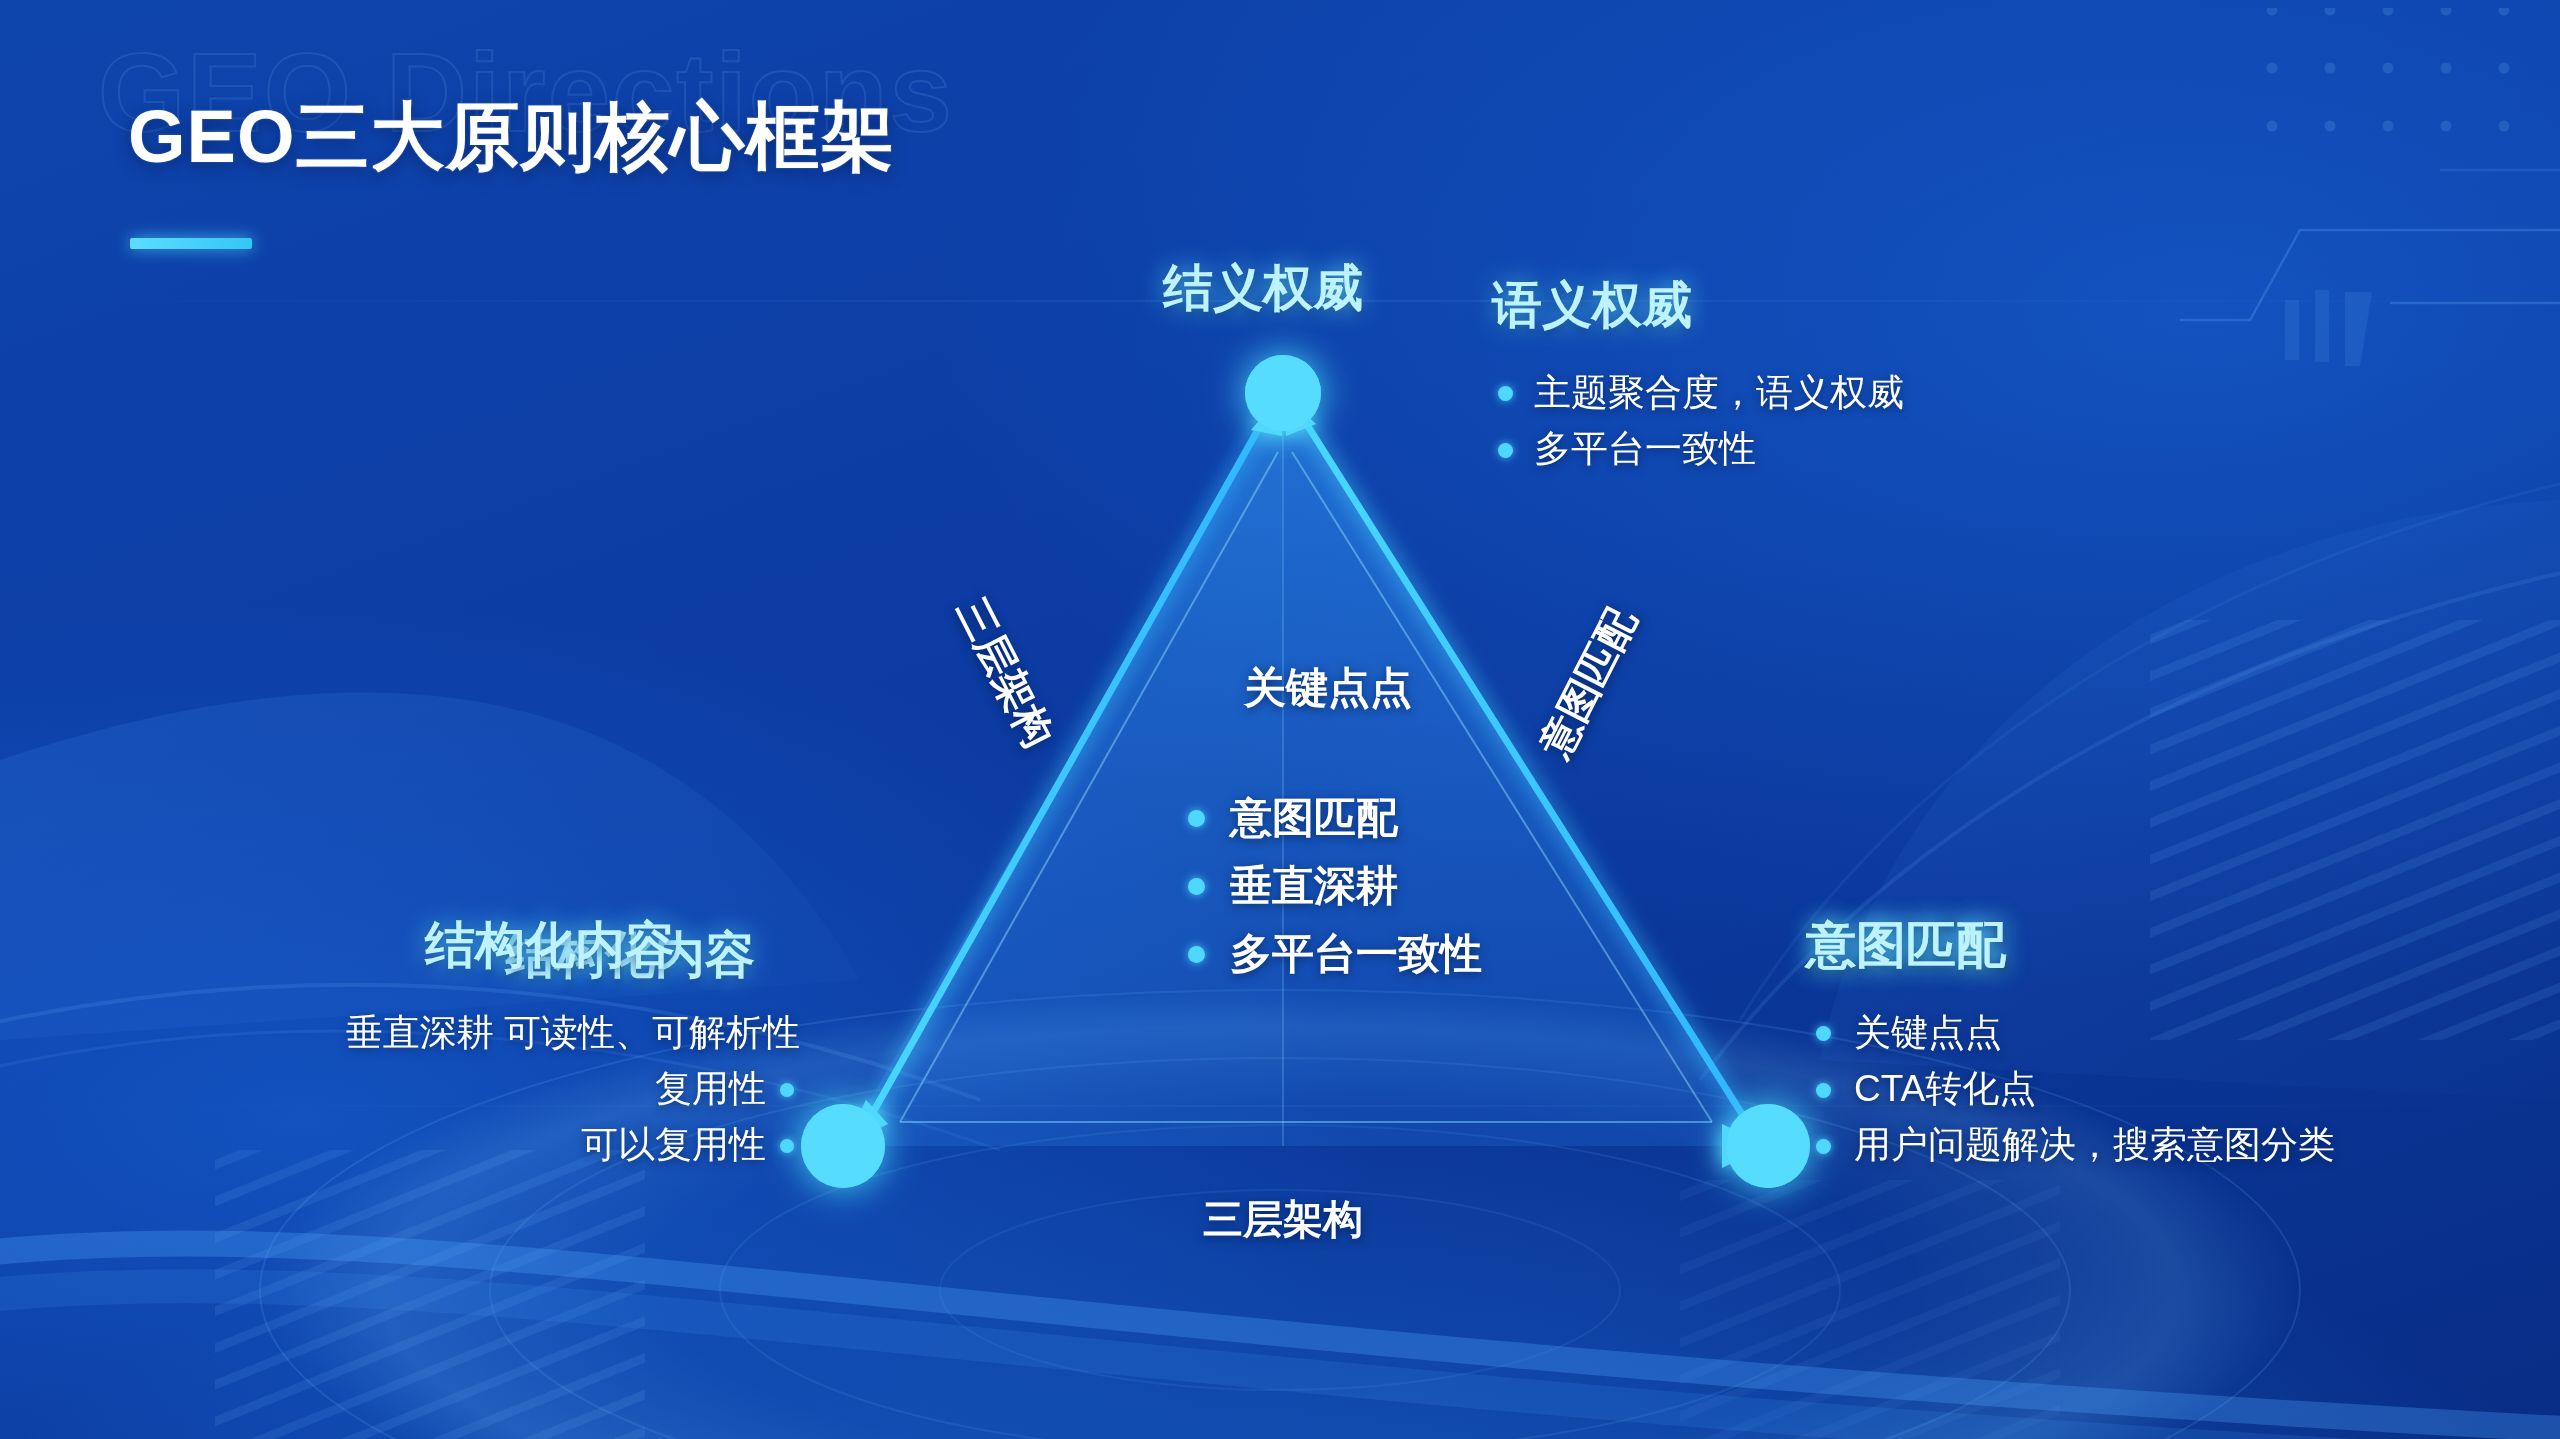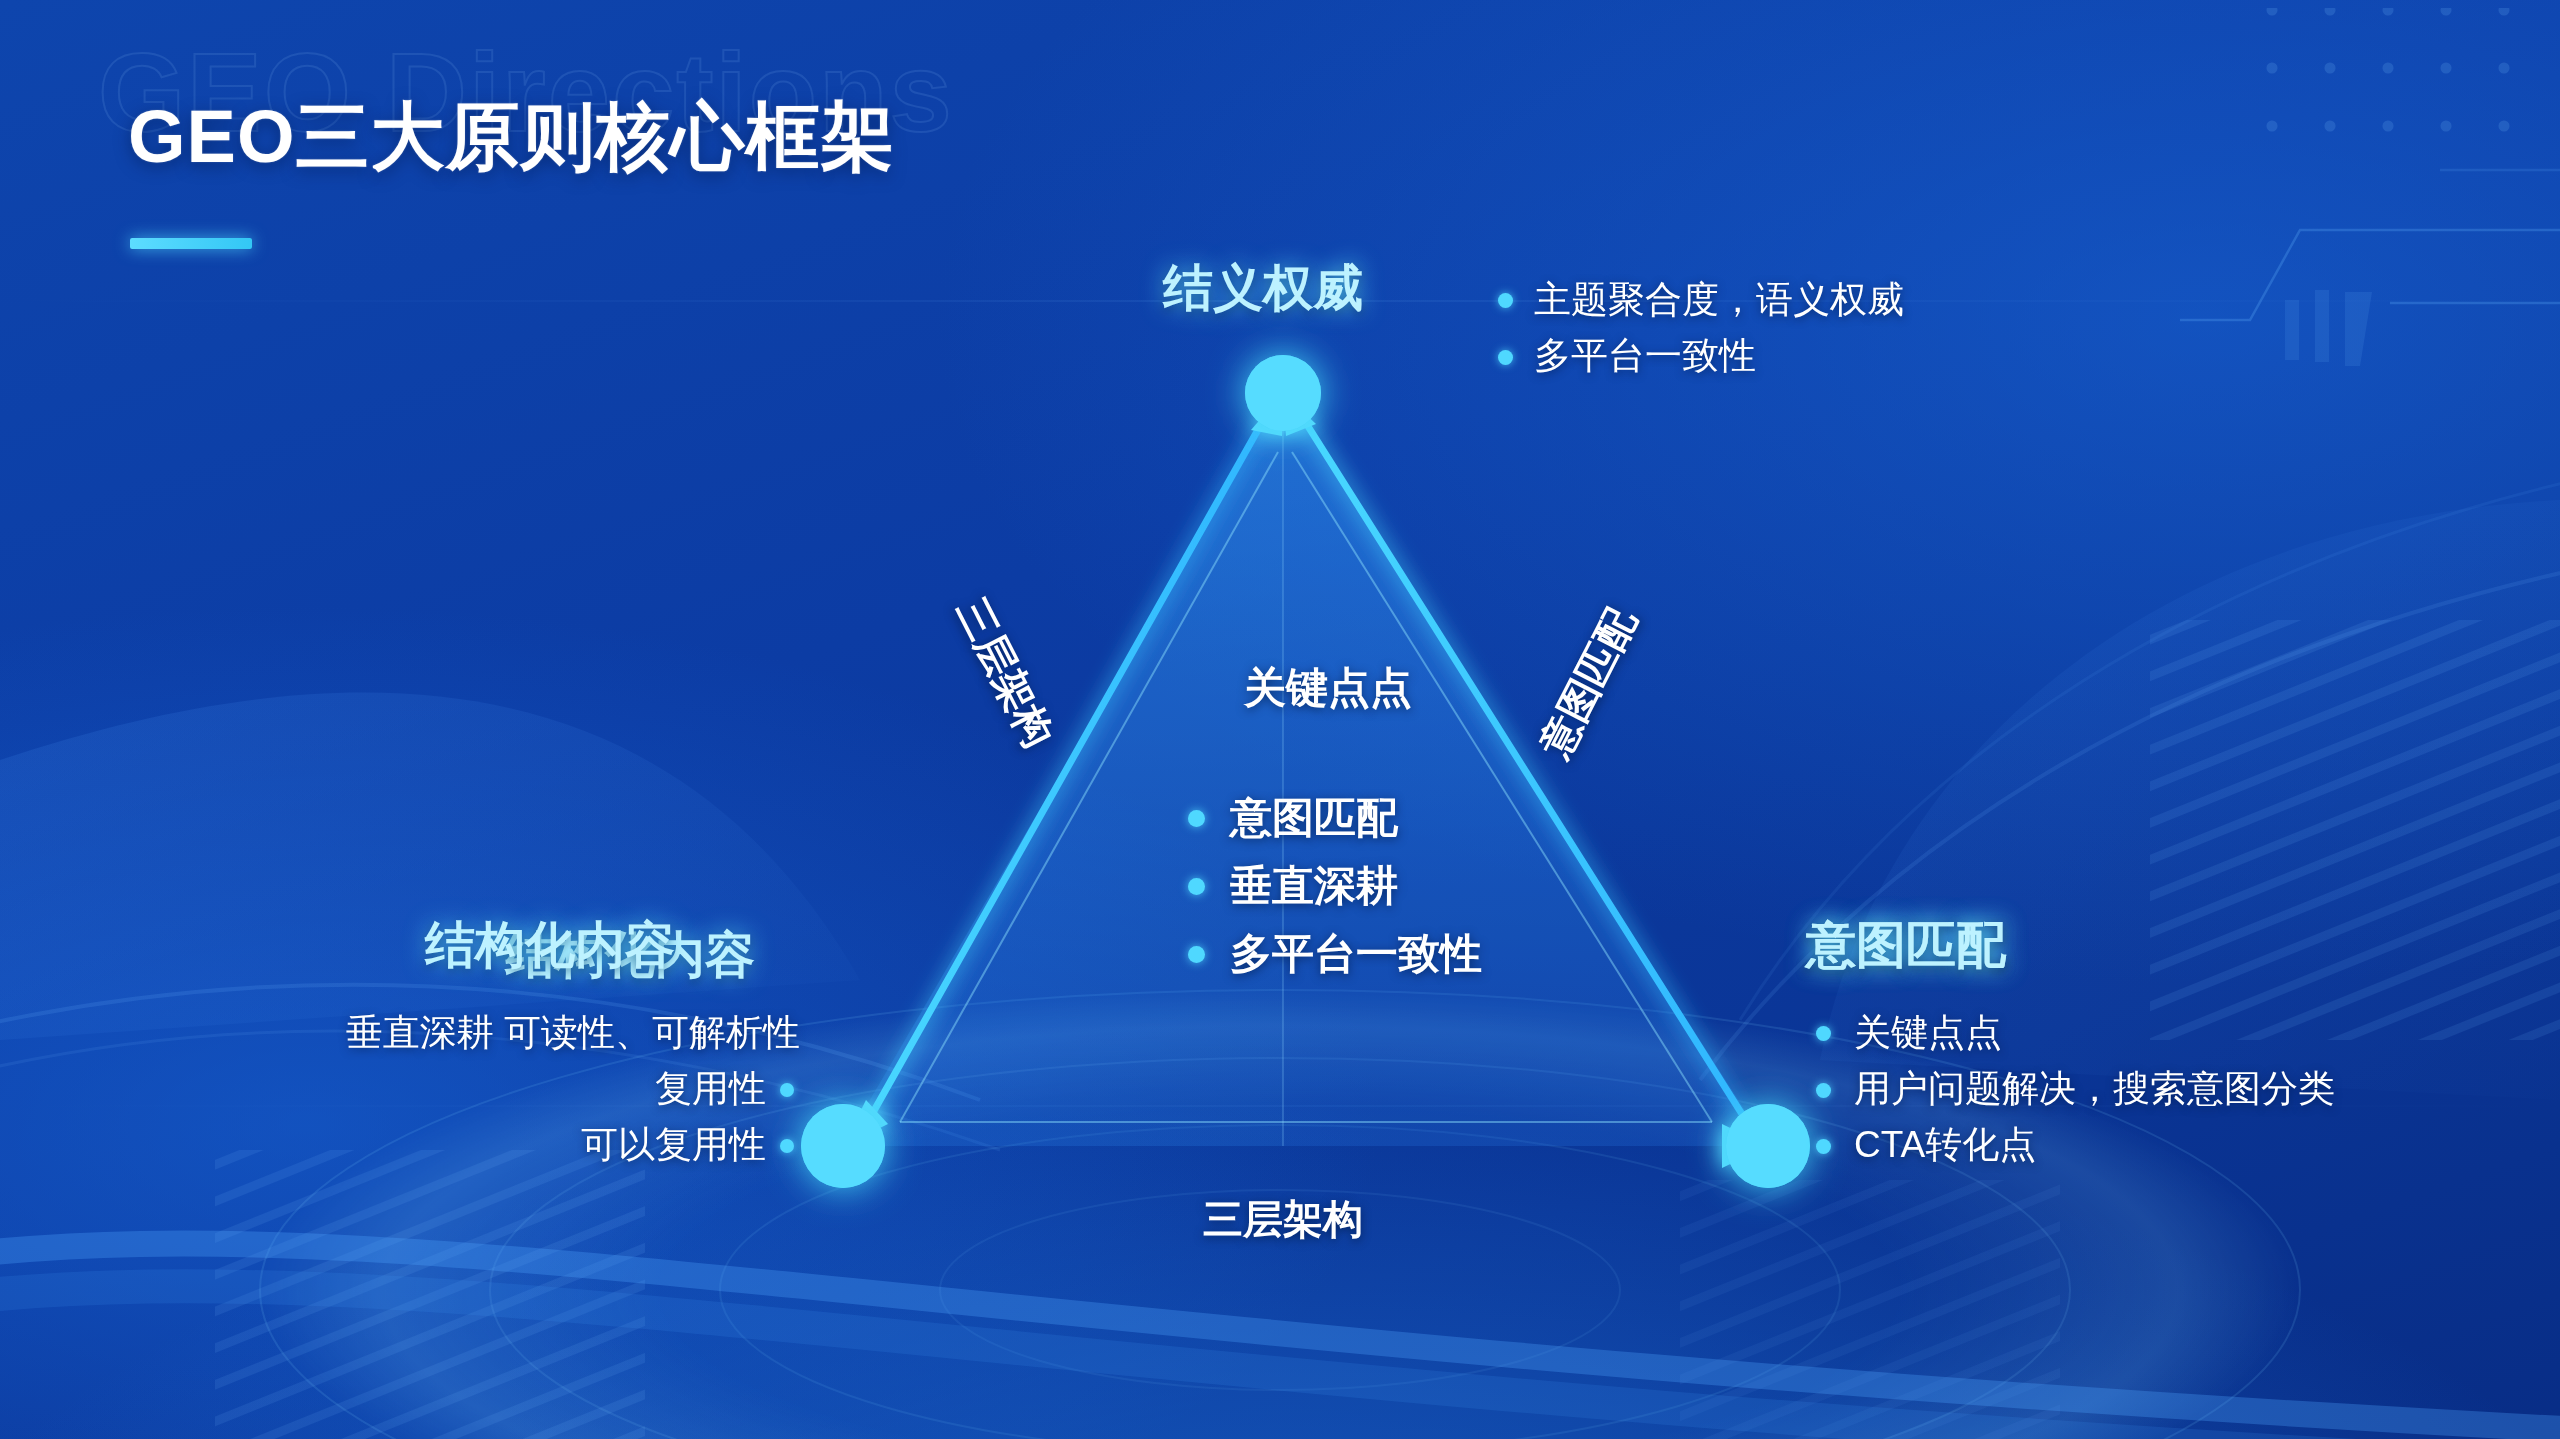--- a/index.html
+++ b/index.html
@@ -308,6 +308,7 @@
   </div>
 
   <div class="panel" id="panel-semantic">
+    <div class="panel-title">语义权威</div>
     <ul>
       <li>主题聚合度，语义权威</li>
       <li>多平台一致性</li>

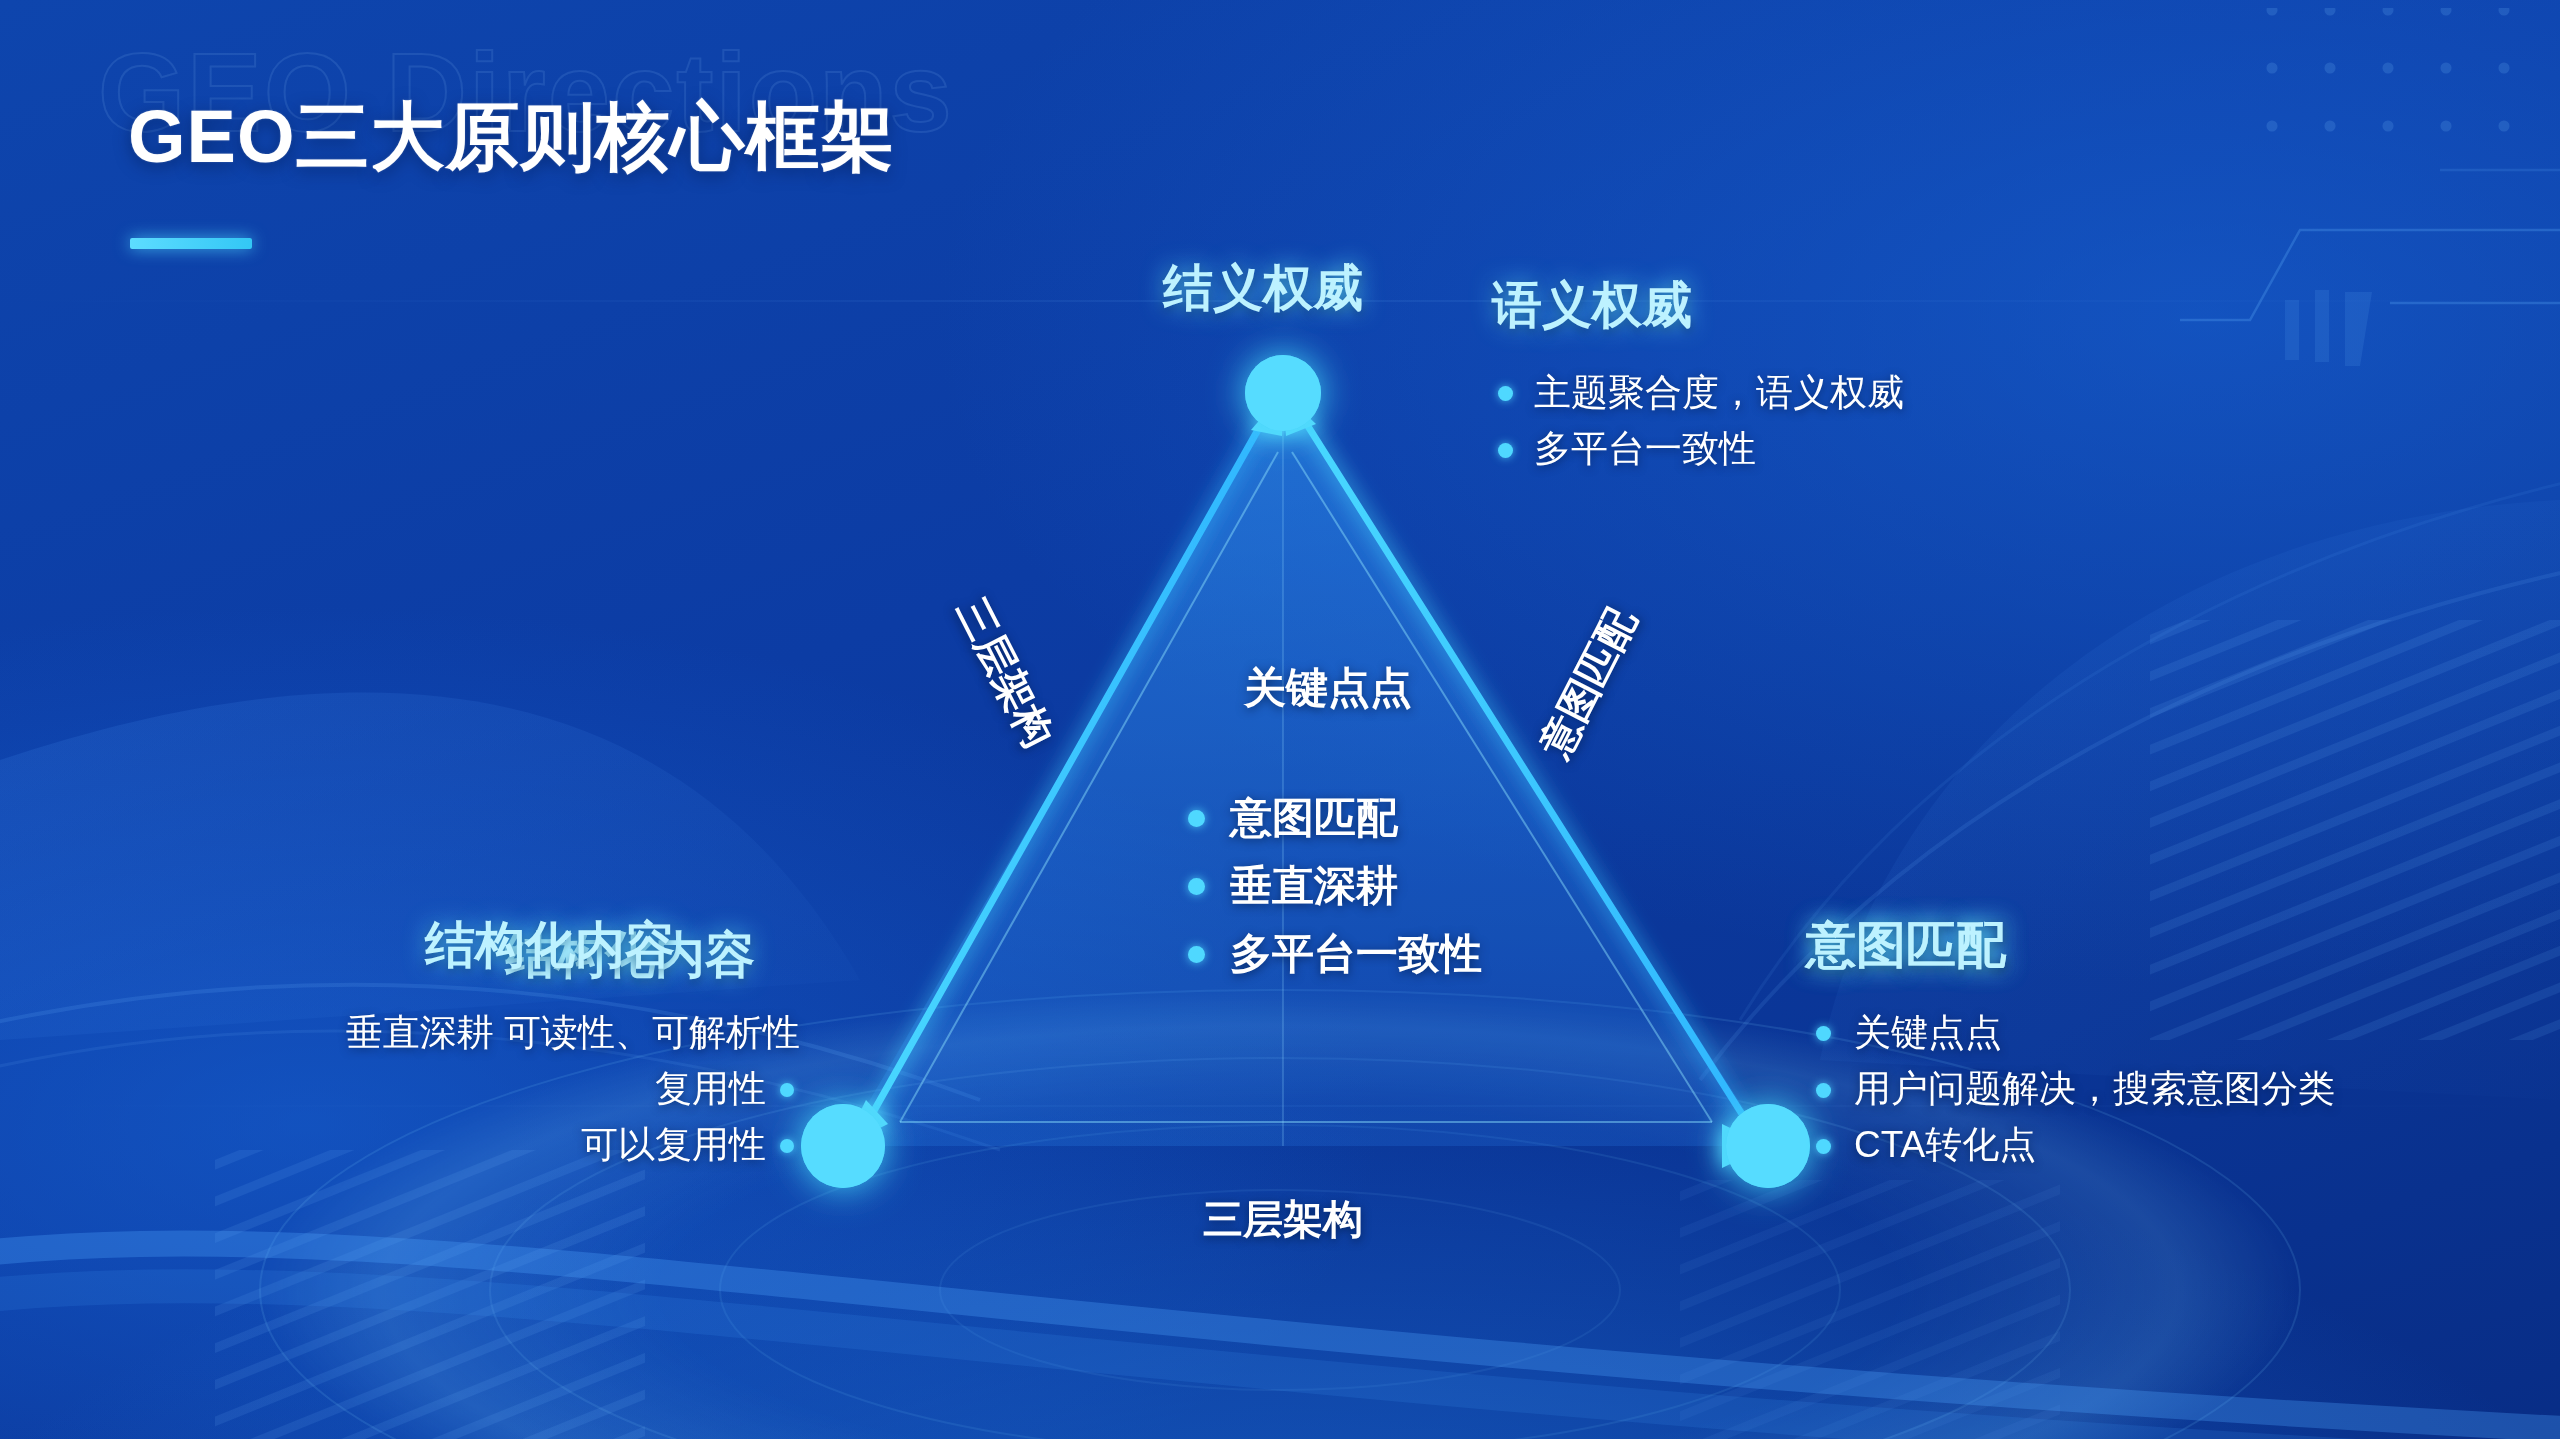--- a/index.html
+++ b/index.html
@@ -328,8 +328,8 @@
     <div class="panel-title">意图匹配</div>
     <ul>
       <li>关键点点</li>
+      <li>CTA转化点</li>
       <li>用户问题解决，搜索意图分类</li>
-      <li>CTA转化点</li>
     </ul>
   </div>
 

